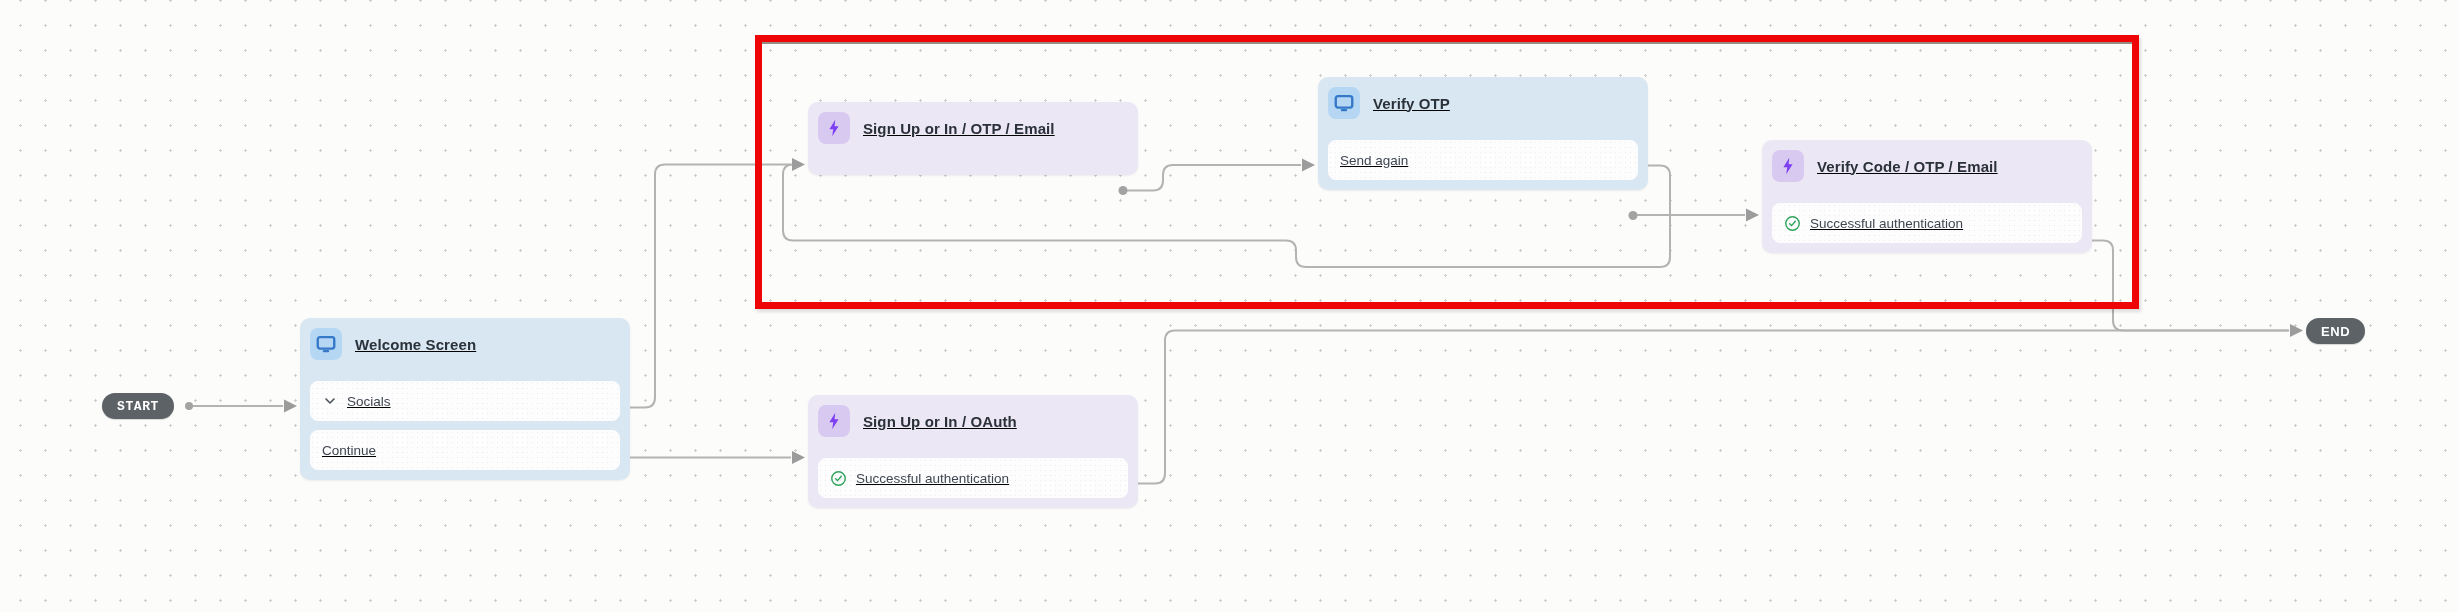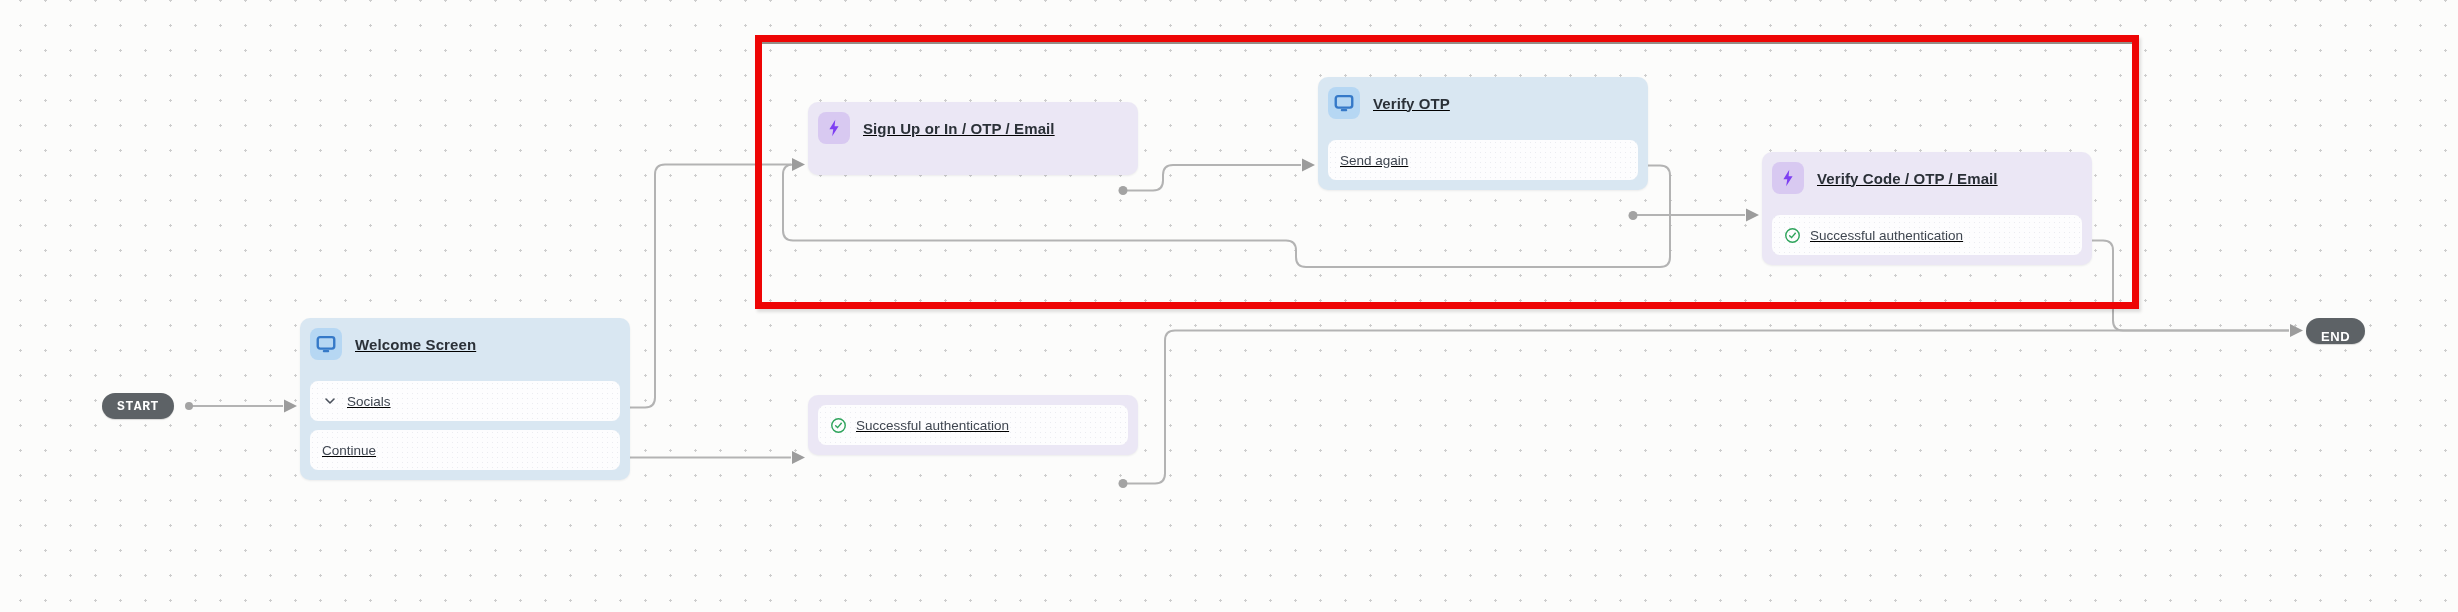--- a/index.html
+++ b/index.html
@@ -162,7 +162,7 @@
     </div>
   </div>
 
-  <div class="node purple" style="left:1762px;top:152px;">
+  <div class="node purple" style="left:1762px;top:140px;">
     <div class="node-header">
       <div class="icon-chip purple">
         <svg class="icon-svg" width="20" height="20" viewBox="0 0 24 24">

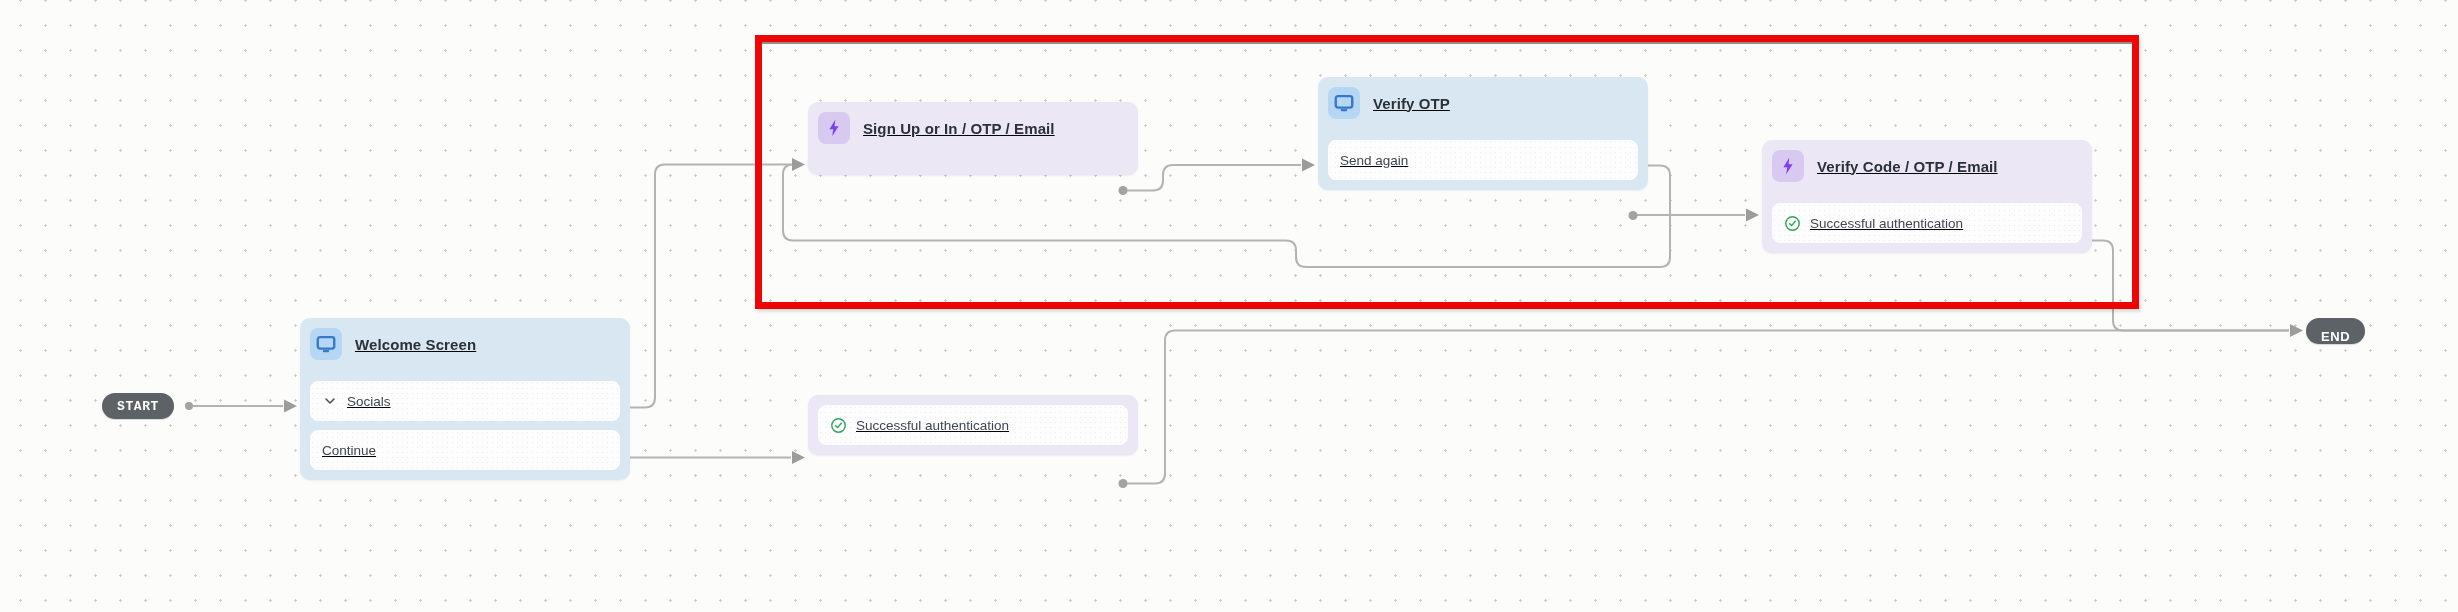--- a/index.html
+++ b/index.html
@@ -190,7 +190,7 @@
     </div>
   </div>
 
-  <div class="pill" style="left:2306px;top:318px;align-items:flex-end;">
+  <div class="pill" style="left:2306px;top:318px;">
     <span>END</span>
   </div>
 

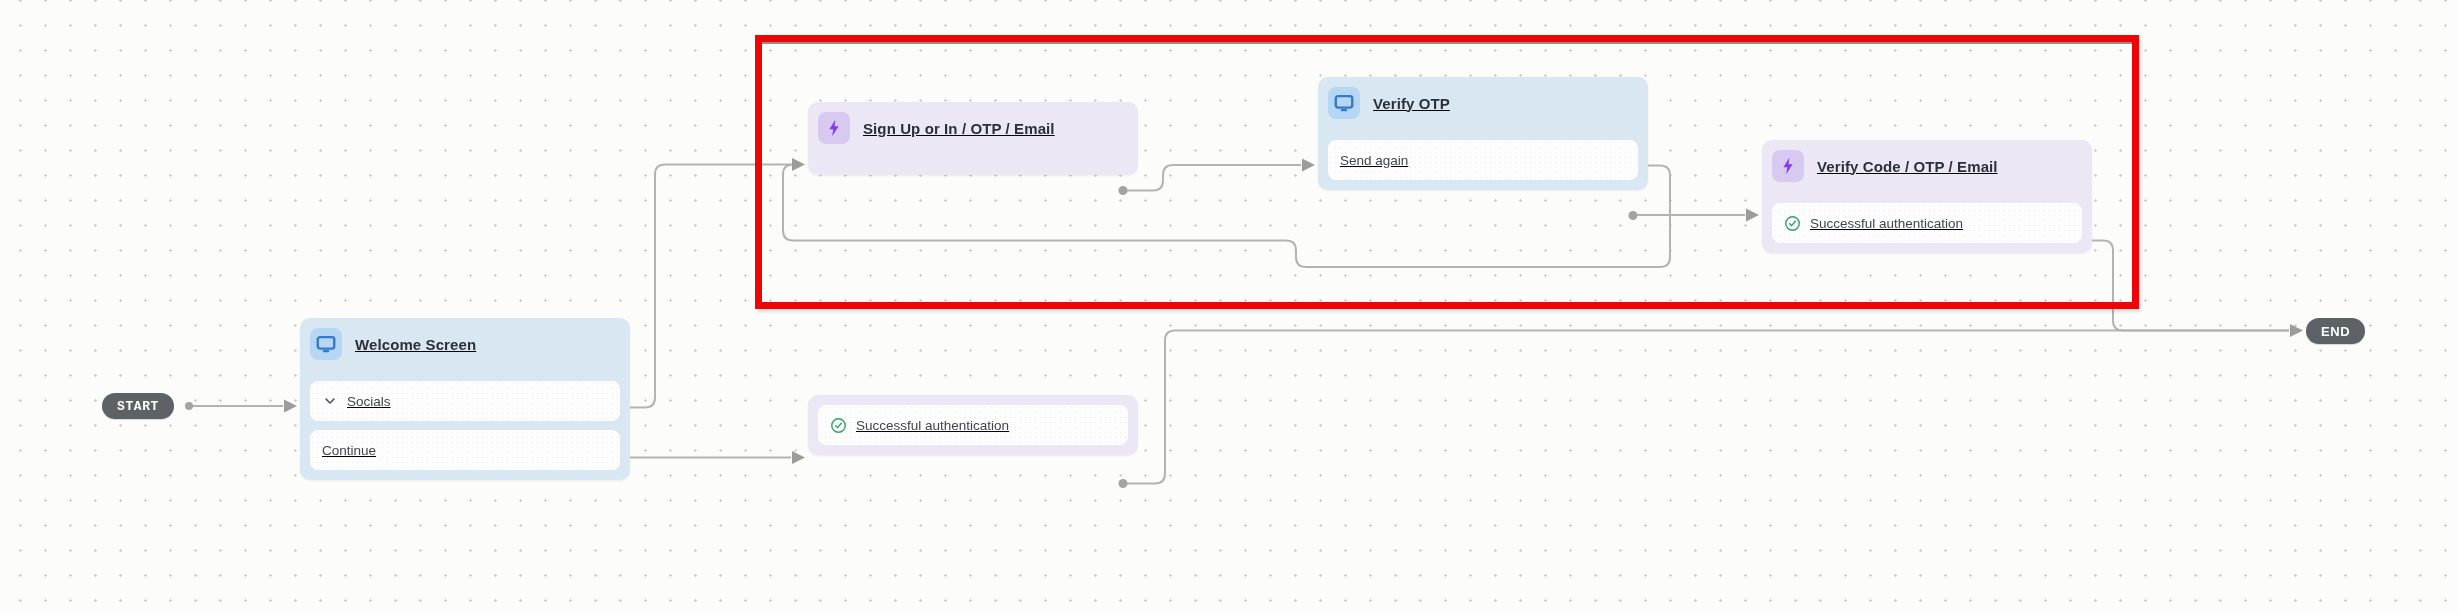--- a/index.html
+++ b/index.html
@@ -181,6 +181,14 @@
   </div>
 
   <div class="node purple" style="left:808px;top:395px;">
+    <div class="node-header">
+      <div class="icon-chip purple">
+        <svg class="icon-svg" width="20" height="20" viewBox="0 0 24 24">
+          <path d="M13.5 2 L6.5 13.5 h4.6 L9.8 22 L17.5 10 h-4.8 z" fill="#7e3ff2"></path>
+        </svg>
+      </div>
+      <div class="node-title">Sign Up or In / OAuth</div>
+    </div>
     <div class="row">
       <svg class="icon-svg" width="17" height="17" viewBox="0 0 24 24">
         <circle cx="12" cy="12" r="9.5" fill="none" stroke="#2fa45c" stroke-width="2"></circle>

